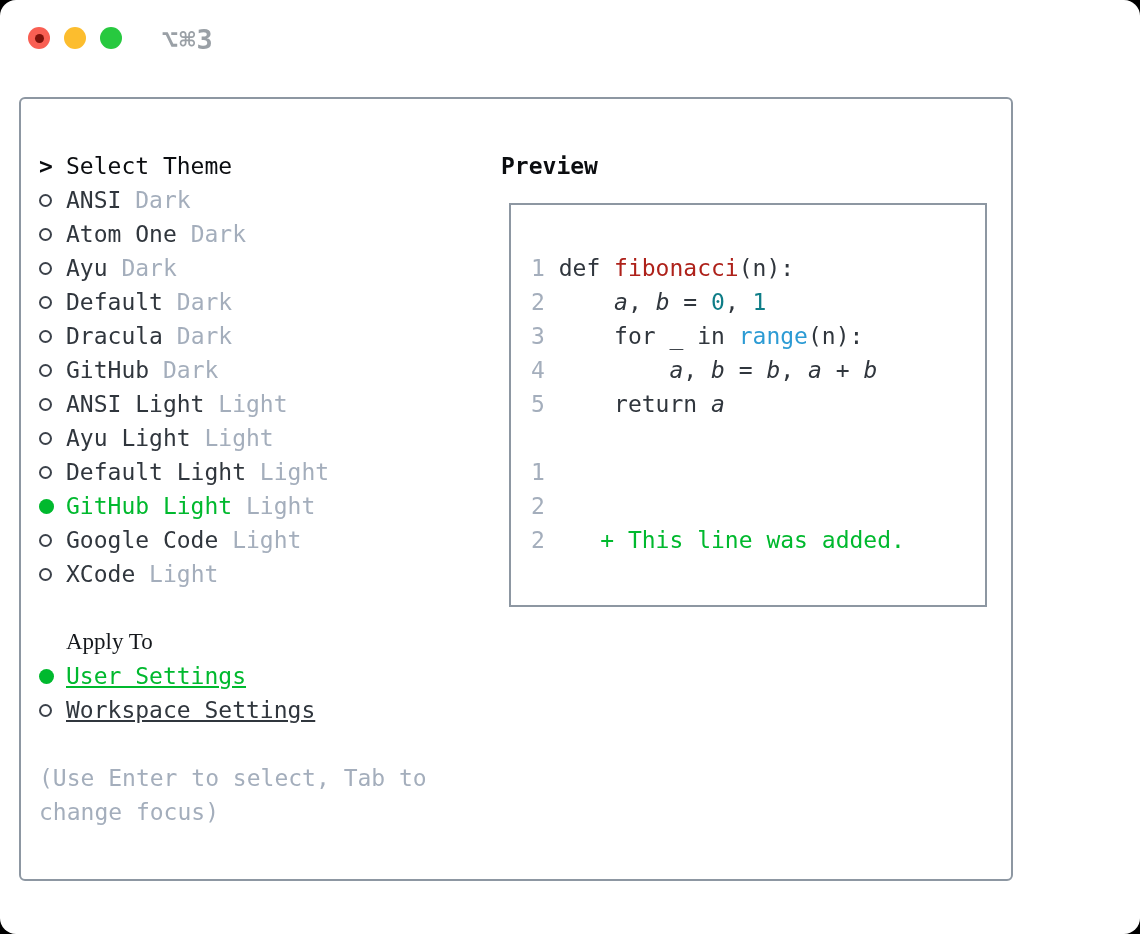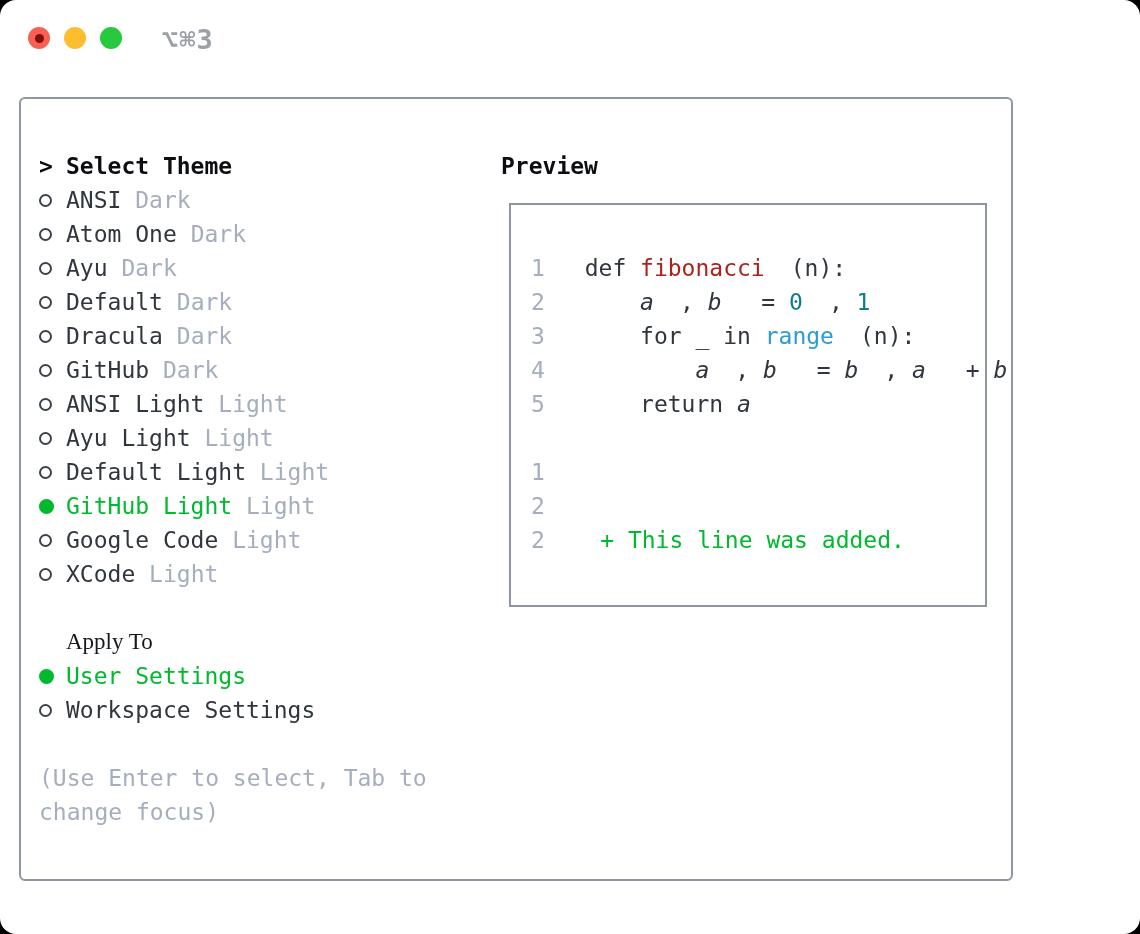--- a/index.html
+++ b/index.html
@@ -71,7 +71,7 @@
     border: none;
     background: var(--accent-green);
   }
-  .header-label { font-weight: 700; color: #0b0d10; }
+  .header-label { font-weight: 400; color: #0b0d10; }
   .theme-name { color: var(--text-dark); }
   .theme-name.selected { color: var(--accent-green); }
   .theme-variant { color: var(--muted-gray); }

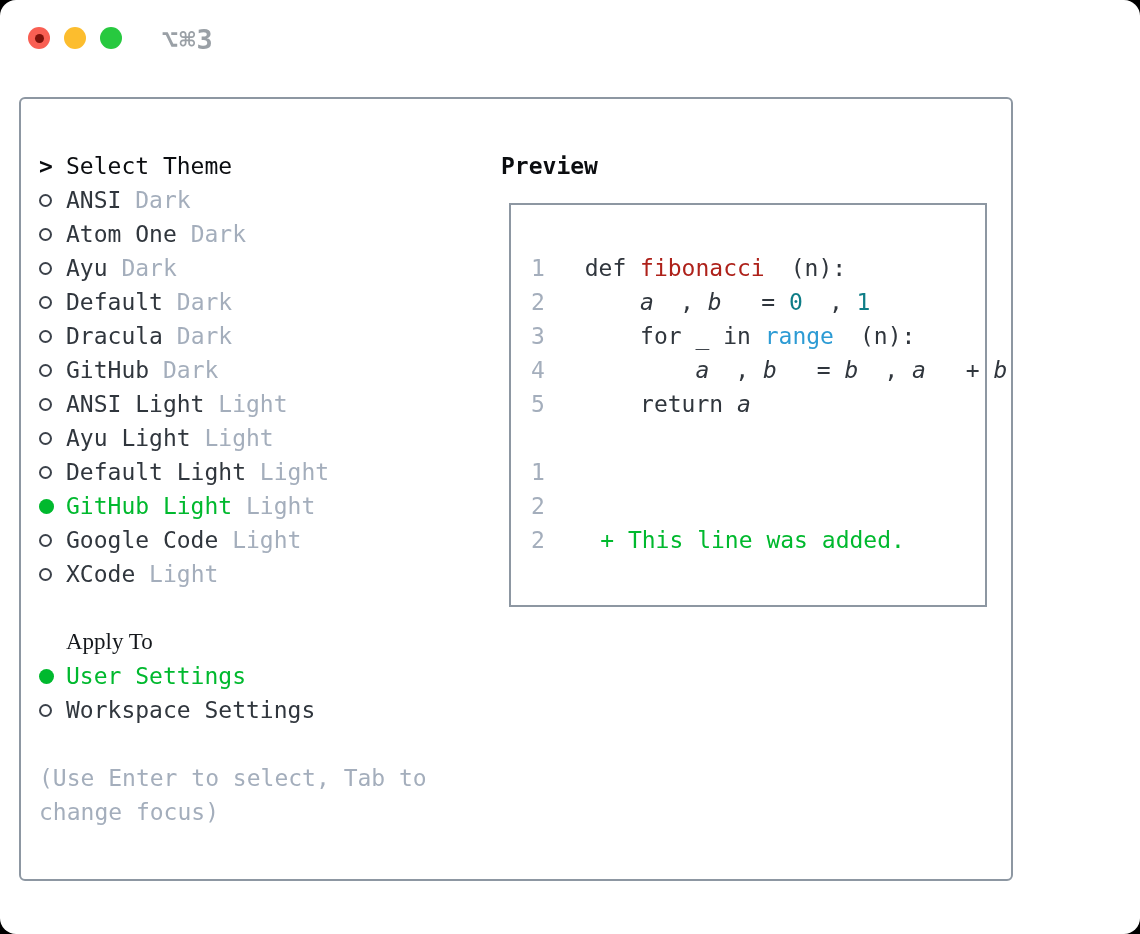--- a/index.html
+++ b/index.html
@@ -91,7 +91,7 @@
   }
   .code-row { height: 34px; display: flex; white-space: pre; }
   .ln { width: 1ch; margin-right: 1ch; color: var(--muted-gray); flex: none; }
-  .c-plain   { color: var(--text-dark); margin-left: 26px; }
+  .c-plain   { color: var(--text-dark); }
   .c-func    { color: var(--function-red); }
   .c-number  { color: var(--number-teal); }
   .c-builtin { color: var(--builtin-blue); }

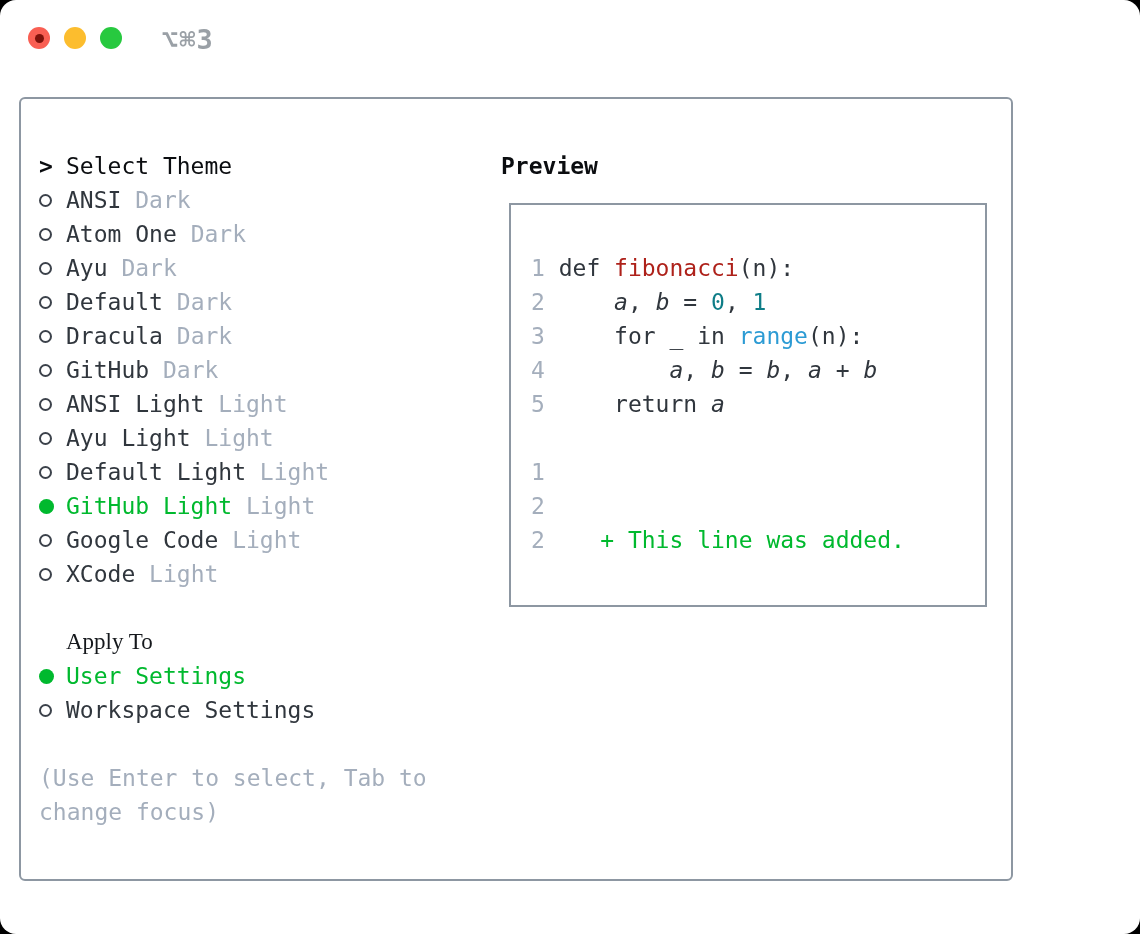--- a/index.html
+++ b/index.html
@@ -76,7 +76,7 @@
   .theme-name.selected { color: var(--accent-green); }
   .theme-variant { color: var(--muted-gray); }
   .apply-header { color: #15181c; font-family: Liberation Serif, serif; }
-  .apply-label { color: var(--text-dark); }
+  .apply-label { color: var(--text-dark); text-decoration: underline; }
   .apply-label.selected { color: var(--accent-green); }
   .hint { color: var(--muted-gray); white-space: pre; }
   

